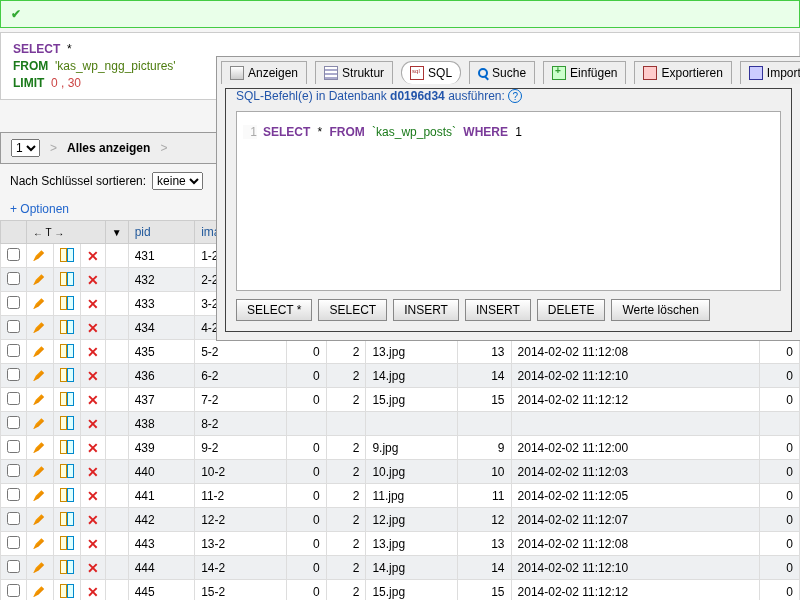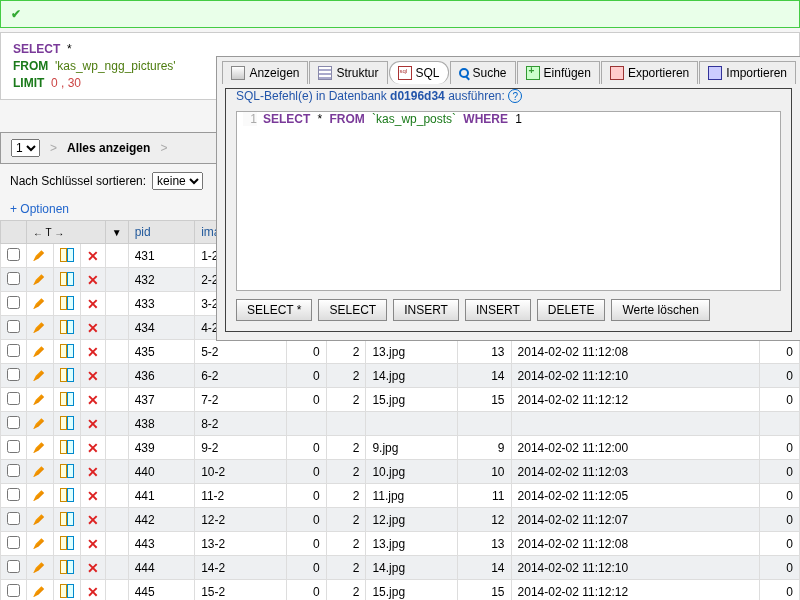--- a/index.html
+++ b/index.html
@@ -33,7 +33,7 @@
 .arrow-hdr { color: #333; font-size: 10px; }
 
 .dialog { position: absolute; top: 56px; left: 216px; right: 0; background: #f0f0f0; border: 1px solid #999; border-right: none; padding: 0; }
-.tabs { display: flex; gap: 1px; background: #f0f0f0; padding: 4px 4px 0 4px; overflow: hidden; justify-content: flex-end; }
+.tabs { display: flex; gap: 8px; background: #f0f0f0; padding: 4px 4px 0 4px; overflow: hidden; }
 .tab { display: flex; align-items: center; gap: 4px; padding: 4px 8px; background: #eee; border: 1px solid #aaa; border-bottom: none; cursor: pointer; white-space: nowrap; }
 .tab.active { background: #fff; border-radius: 11px; }
 .tab-icon { width: 14px; height: 14px; display: inline-block; }

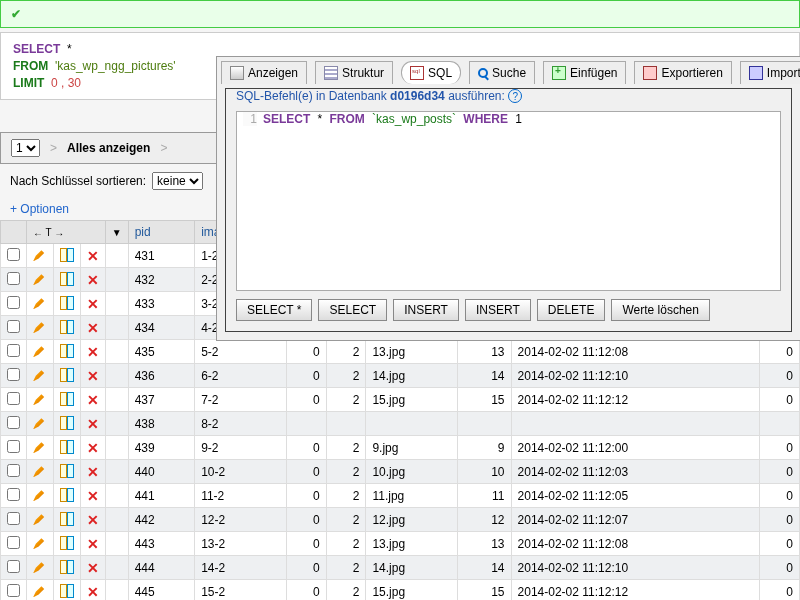--- a/index.html
+++ b/index.html
@@ -52,7 +52,7 @@
 .legend { display: inline-block; background: #f0f0f0; padding: 0 4px; margin-top: -16px; margin-left: -4px; position: relative; top: -8px; color: #2255aa; }
 .legend b { color: #2255aa; font-weight: bold; }
 .help-icon { display: inline-block; width: 14px; height: 14px; border: 1px solid #06c; border-radius: 50%; color: #06c; font-size: 10px; text-align: center; line-height: 13px; cursor: pointer; }
-.sql-textarea { background: #fff; border: 1px solid #aaa; width: 100%; height: 180px; font-family: monospace; padding: 0 6px; font-size: 12px; }
+.sql-textarea { background: #fff; border: 1px solid #aaa; width: 100%; height: 180px; font-family: monospace; padding: 13px 6px; font-size: 12px; }
 .ln { color: #aaa; background: #fafafa; display: inline-block; width: 14px; text-align: right; margin-right: 6px; }
 .kw { color: #7a3a99; font-weight: bold; }
 .str { color: #1a7a1a; }

